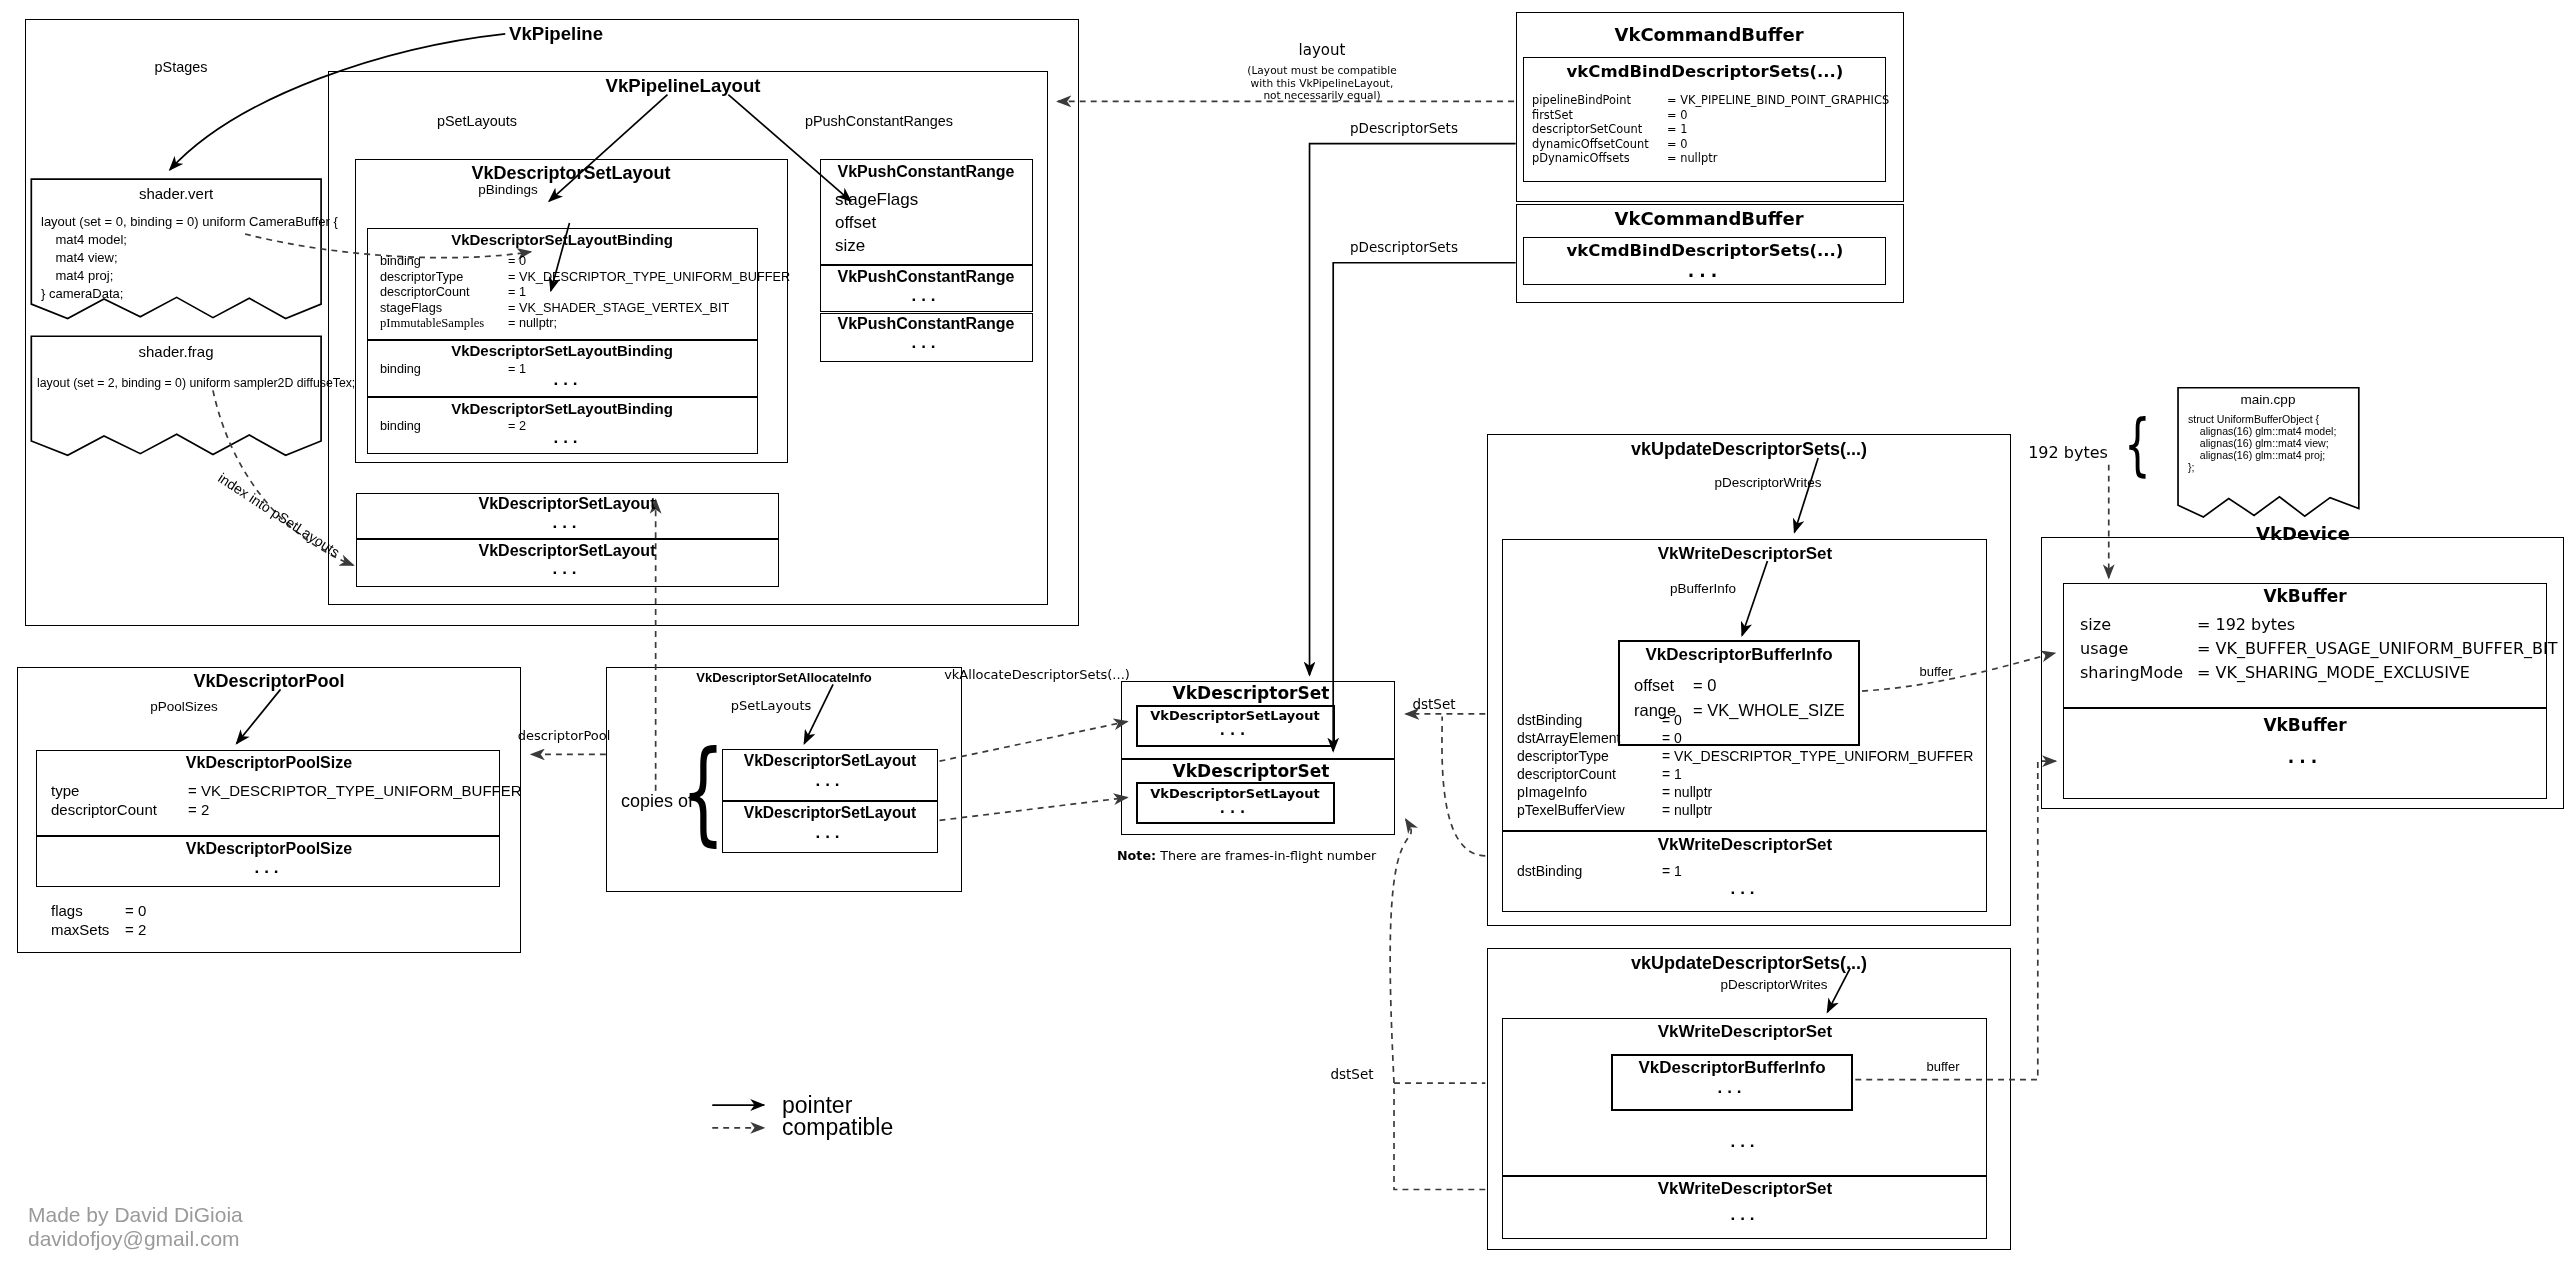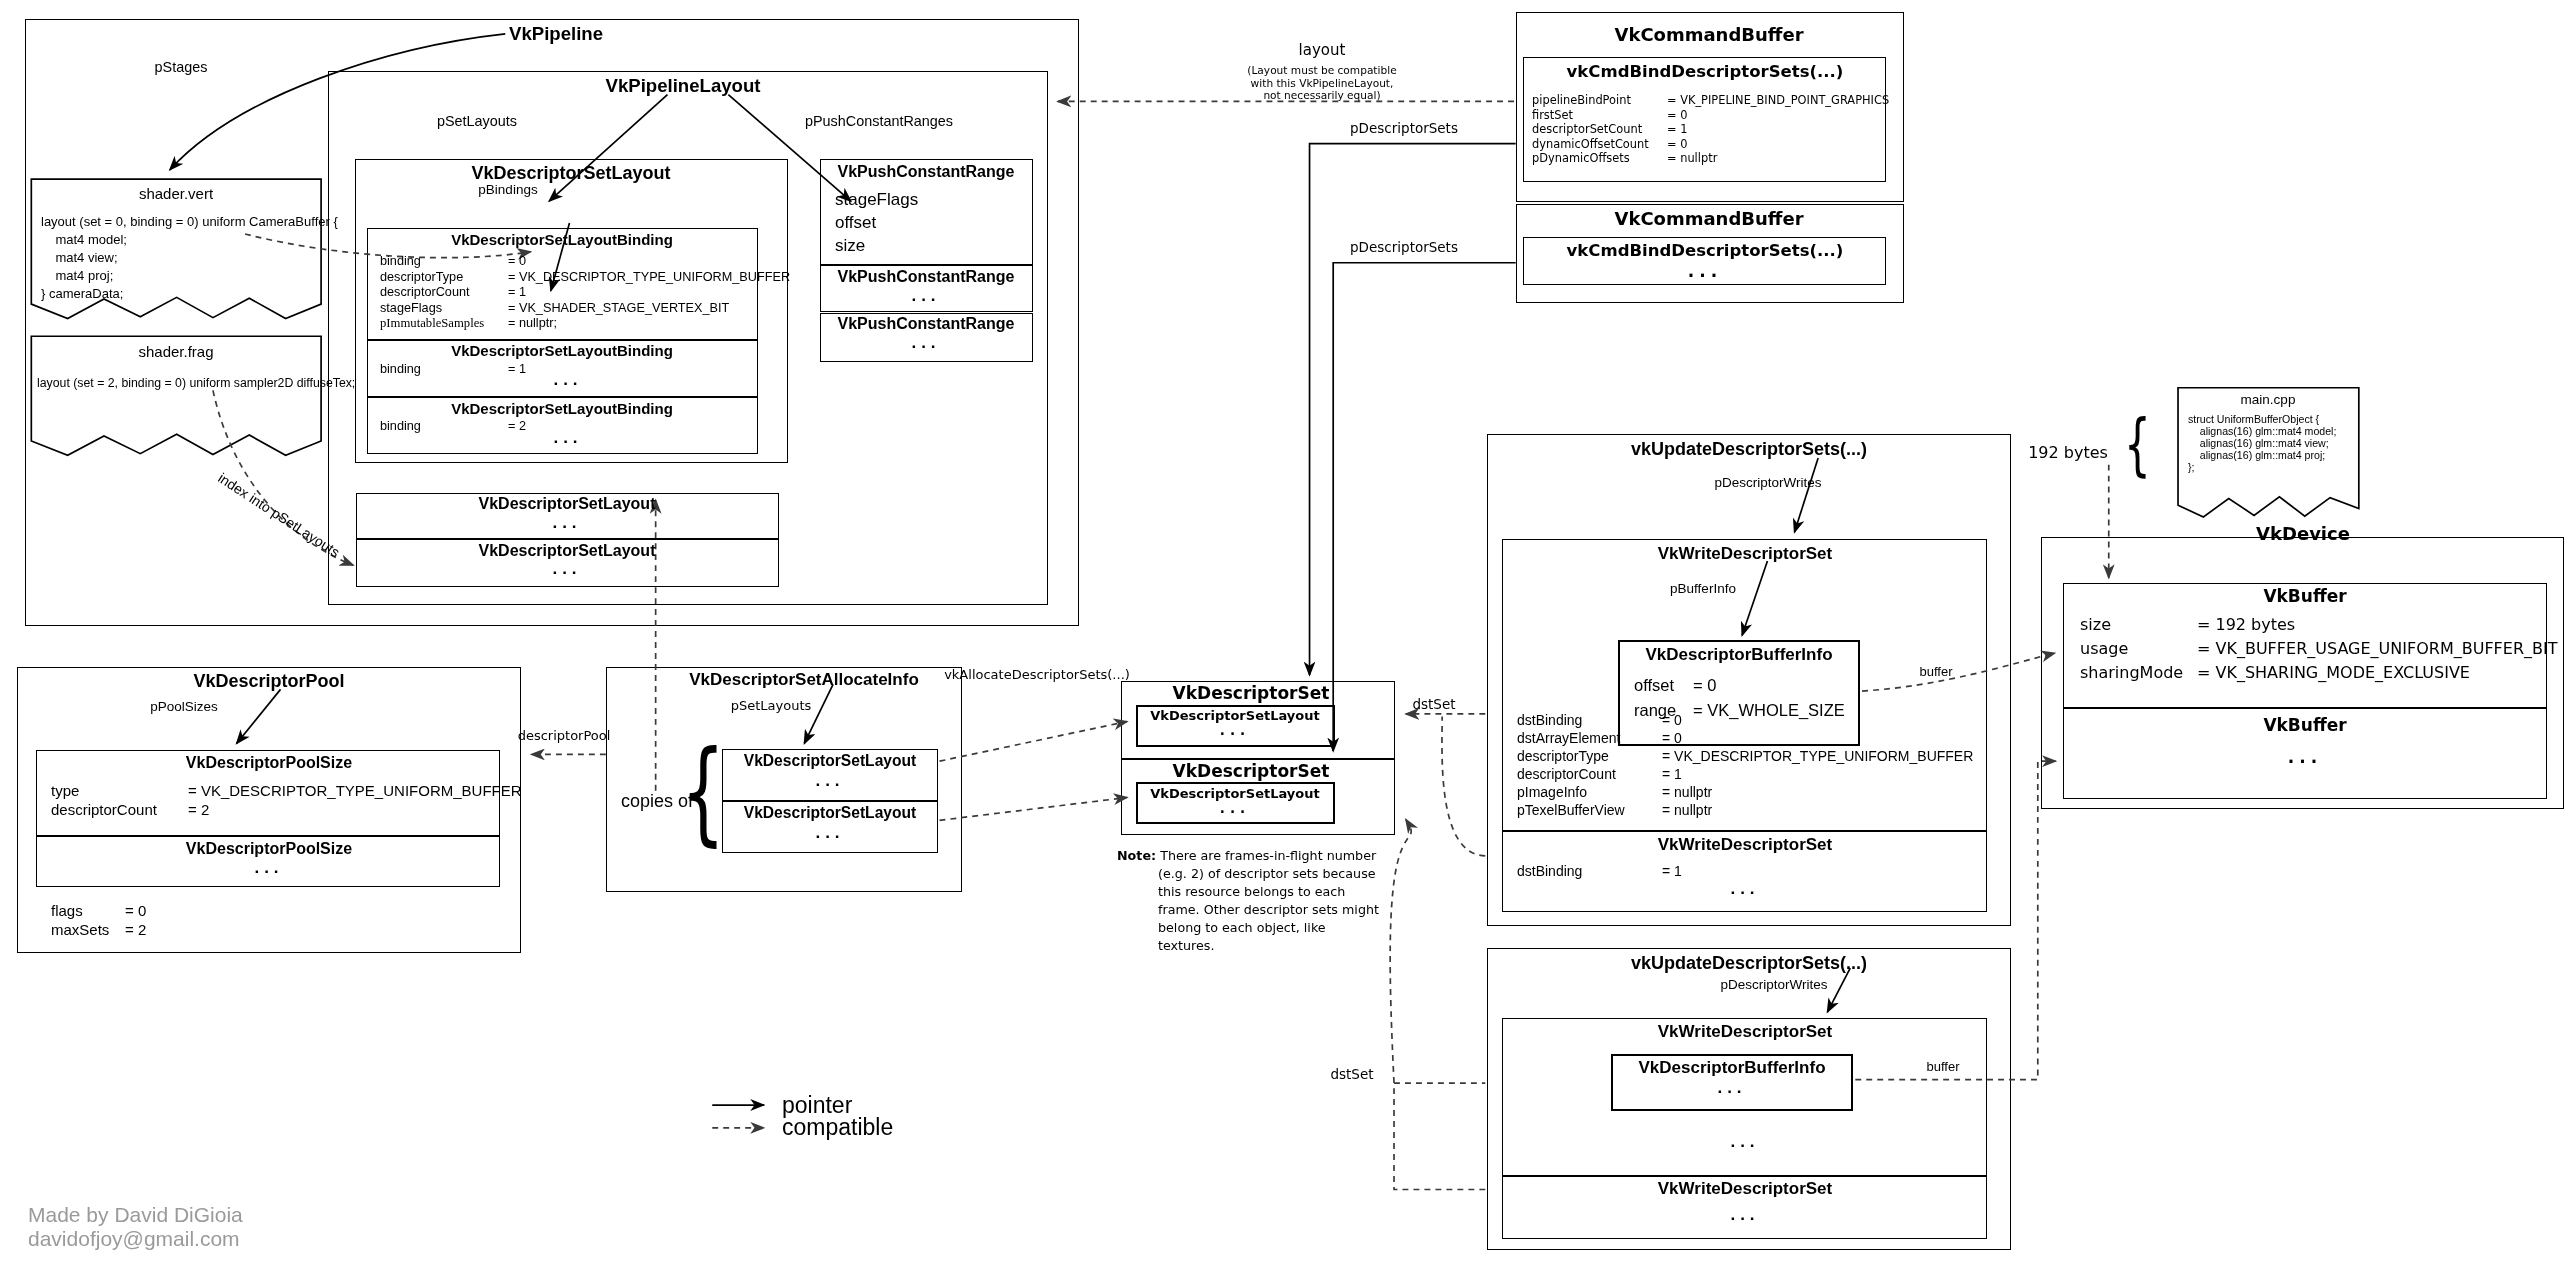--- a/index.html
+++ b/index.html
@@ -237,7 +237,7 @@
   </div>
   <span class="t fB ct" style="left:564px;top:728px;font-size:13px;">descriptorPool</span>
 
-  <span class="t fA b ct" style="left:784px;top:670px;font-size:17px;margin-left:20px;">VkDescriptorSetAllocateInfo</span>
+  <span class="t fA b ct" style="left:784px;top:670px;font-size:13px;">VkDescriptorSetAllocateInfo</span>
   <span class="t fB ct" style="left:771px;top:698px;font-size:13px;">pSetLayouts</span>
   <span class="t fA b ct" style="left:830px;top:752px;font-size:15.6px;">VkDescriptorSetLayout</span>
   <span class="t fA dots ct" style="left:830px;top:771px;font-size:17px;">...</span>

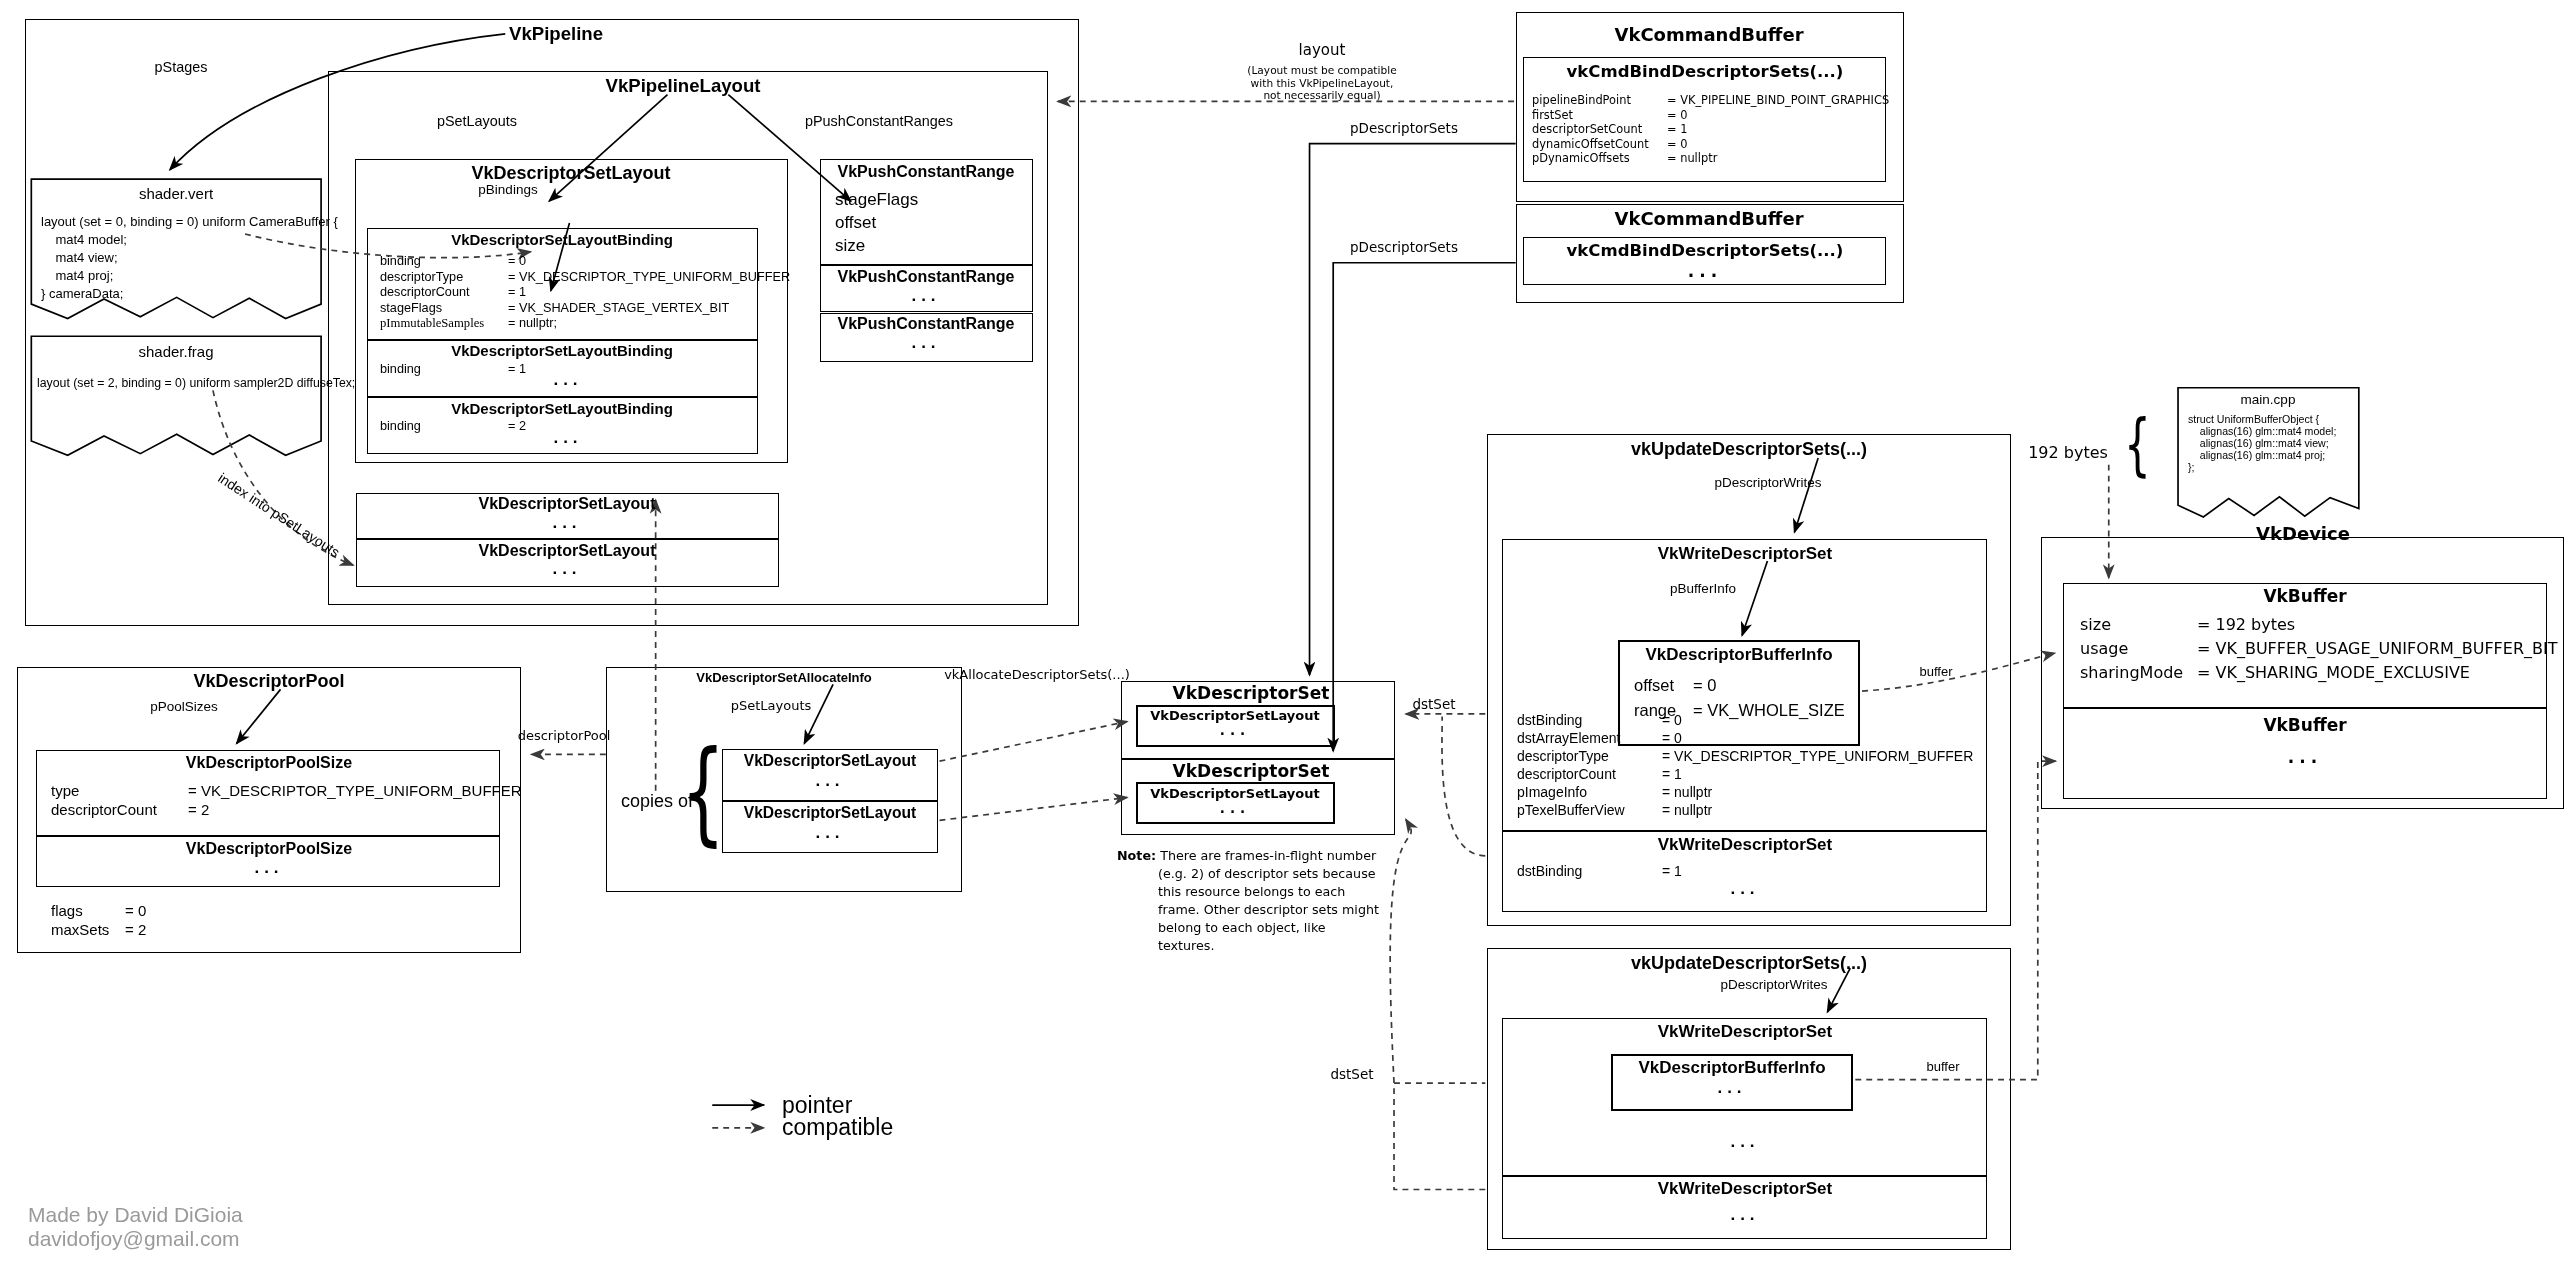--- a/index.html
+++ b/index.html
@@ -215,11 +215,6 @@
 
   <div class="t fB" style="left:1117px;top:847px;font-size:12.7px;line-height:18px;white-space:nowrap;">
     <div><span class="b">Note:</span> <span>There are frames-in-flight number</span></div>
-    <div class="note-rest" style="margin-left:41px;">(e.g. 2) of descriptor sets because
-this resource belongs to each
-frame. Other descriptor sets might
-belong to each object, like
-textures.</div>
   </div>
 
   <span class="t fA b ct" style="left:269px;top:671px;font-size:18px;">VkDescriptorPool</span>

